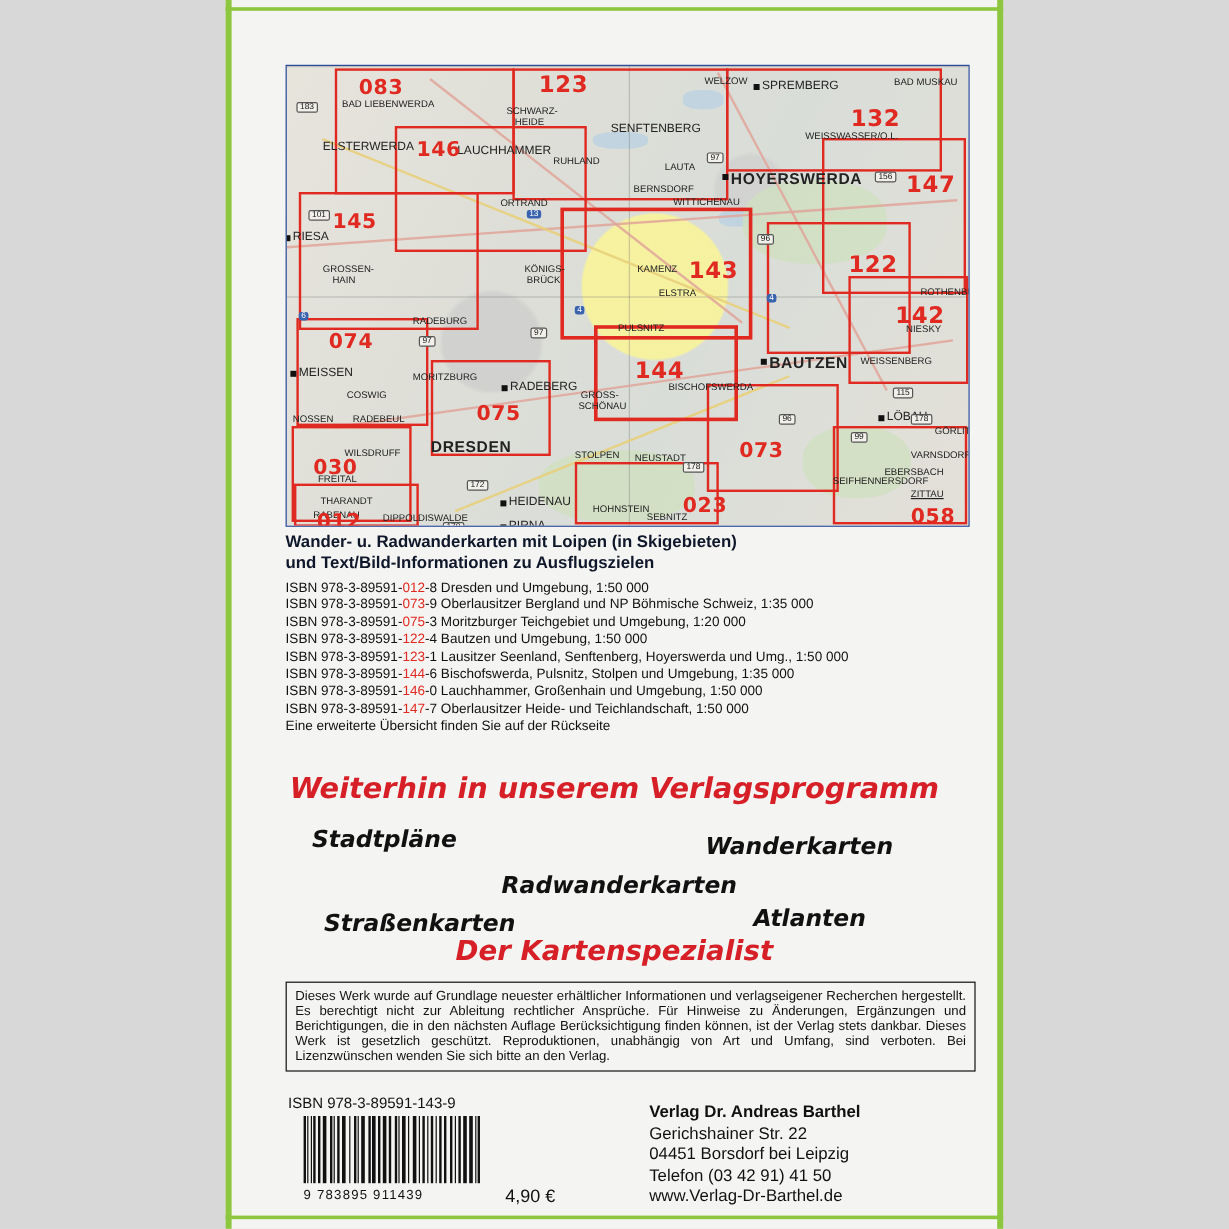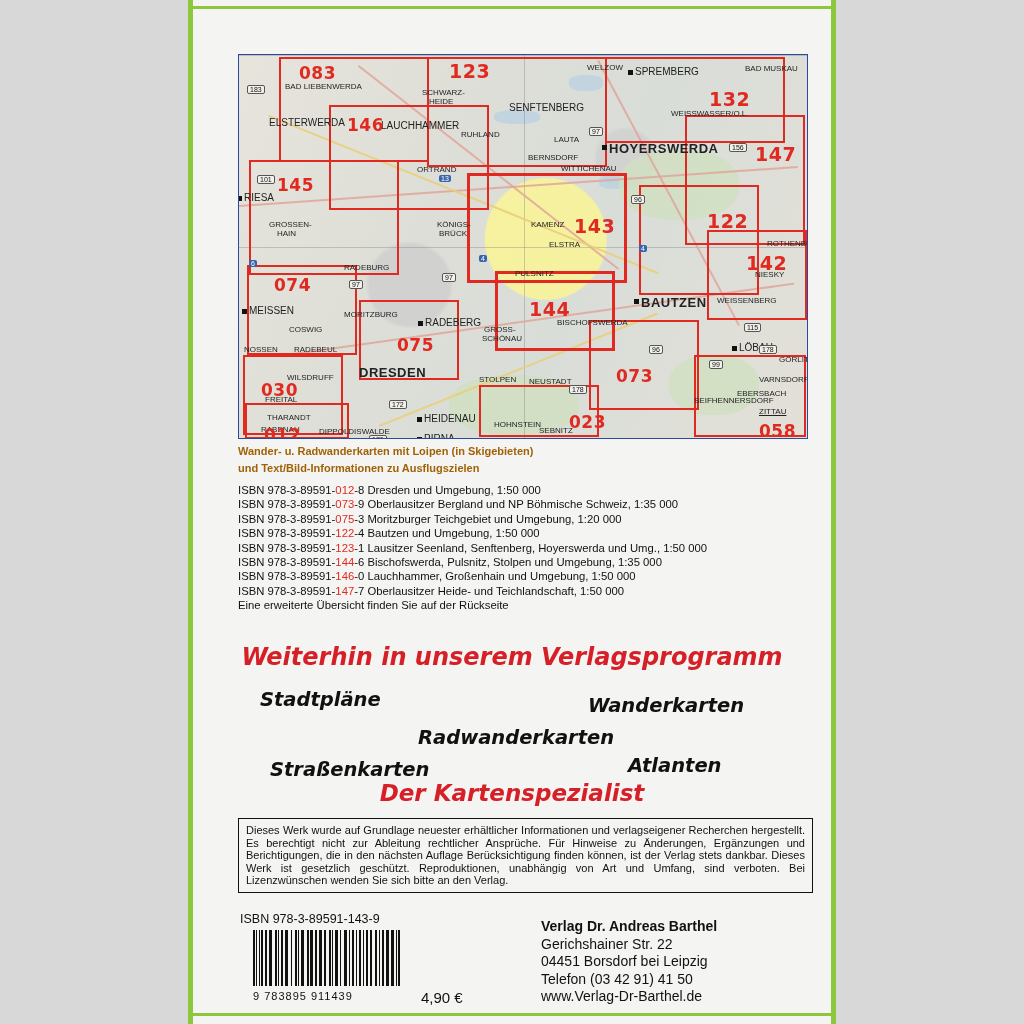--- a/index.html
+++ b/index.html
@@ -47,7 +47,7 @@
 
   
   .captions{position:absolute;left:45px;top:443px;width:575px;}
-  .cap1,.cap2{font-size:11px;font-weight:bold;color:#a16207;line-height:17px;}
+  .cap1,.cap2{font-size:14px;font-weight:bold;color:#0f172a;line-height:17px;}
   .isbnlist{margin-top:6px;}
   .isbnrow{font-size:11.3px;color:#111;line-height:14.4px;white-space:nowrap;}
   .isbnrow .hl{color:#e02a21;}

